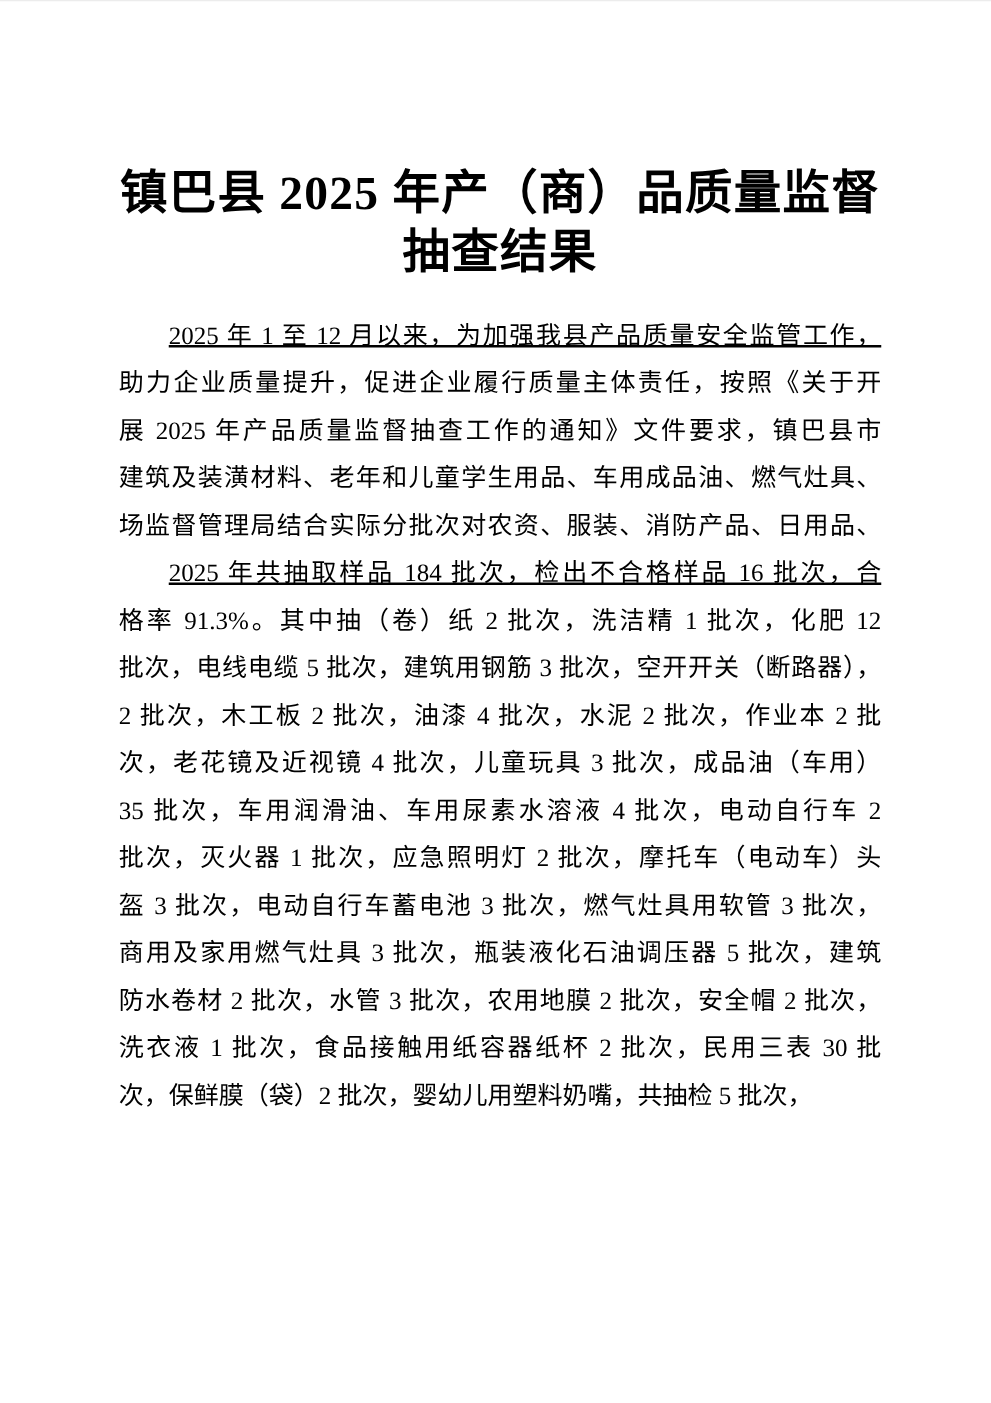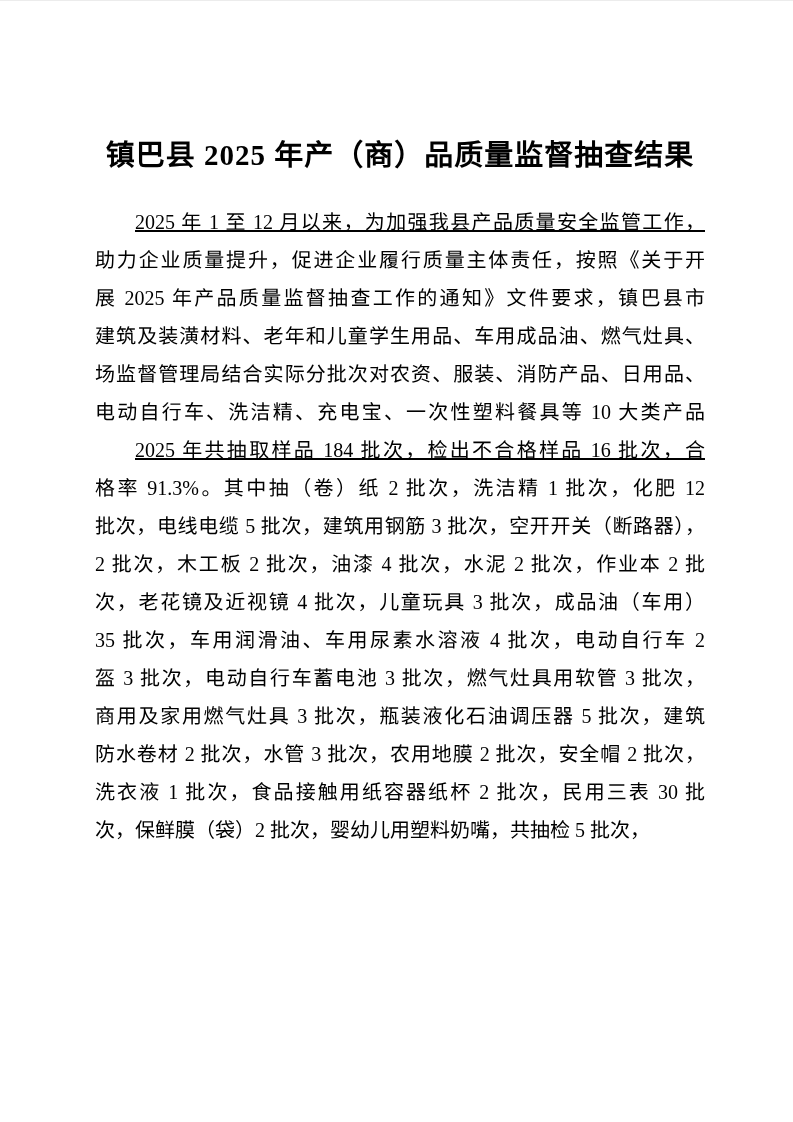--- a/index.html
+++ b/index.html
@@ -25,7 +25,7 @@
   .title {
     text-align: center;
     font-weight: 700;
-    font-size: 29px;
+    font-size: 38px;
     line-height: 47px;
     letter-spacing: 1px;
     margin-bottom: 24px;

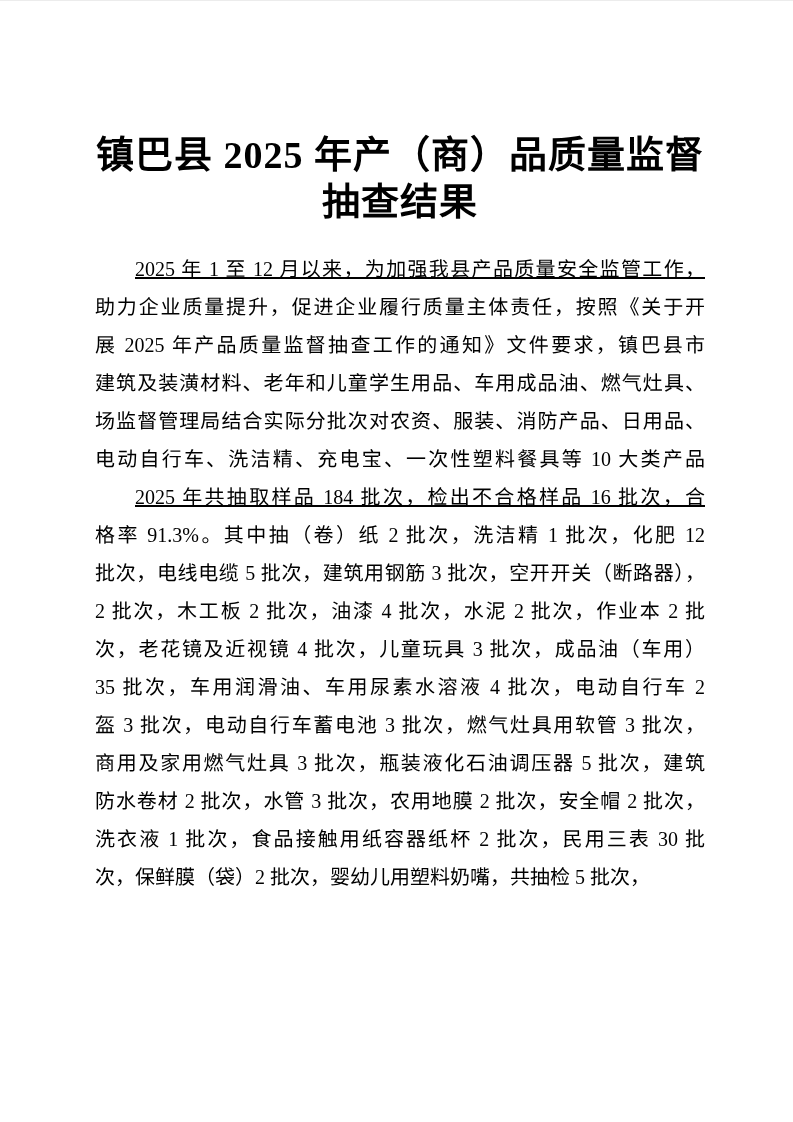--- a/index.html
+++ b/index.html
@@ -54,7 +54,6 @@
         <div class="line">展 2025 年产品质量监督抽查工作的通知》文件要求，镇巴县市</div>
         <div class="line">建筑及装潢材料、老年和儿童学生用品、车用成品油、燃气灶具、</div>
         <div class="line">场监督管理局结合实际分批次对农资、服装、消防产品、日用品、</div>
-        <div class="line">电动自行车、洗洁精、充电宝、一次性塑料餐具等 10 大类产品</div>
         <div class="line first">2025 年共抽取样品 184 批次，检出不合格样品 16 批次，合</div>
         <div class="line">格率 91.3%。其中抽（卷）纸 2 批次，洗洁精 1 批次，化肥 12</div>
         <div class="line">批次，电线电缆 5 批次，建筑用钢筋 3 批次，空开开关（断路器），</div>

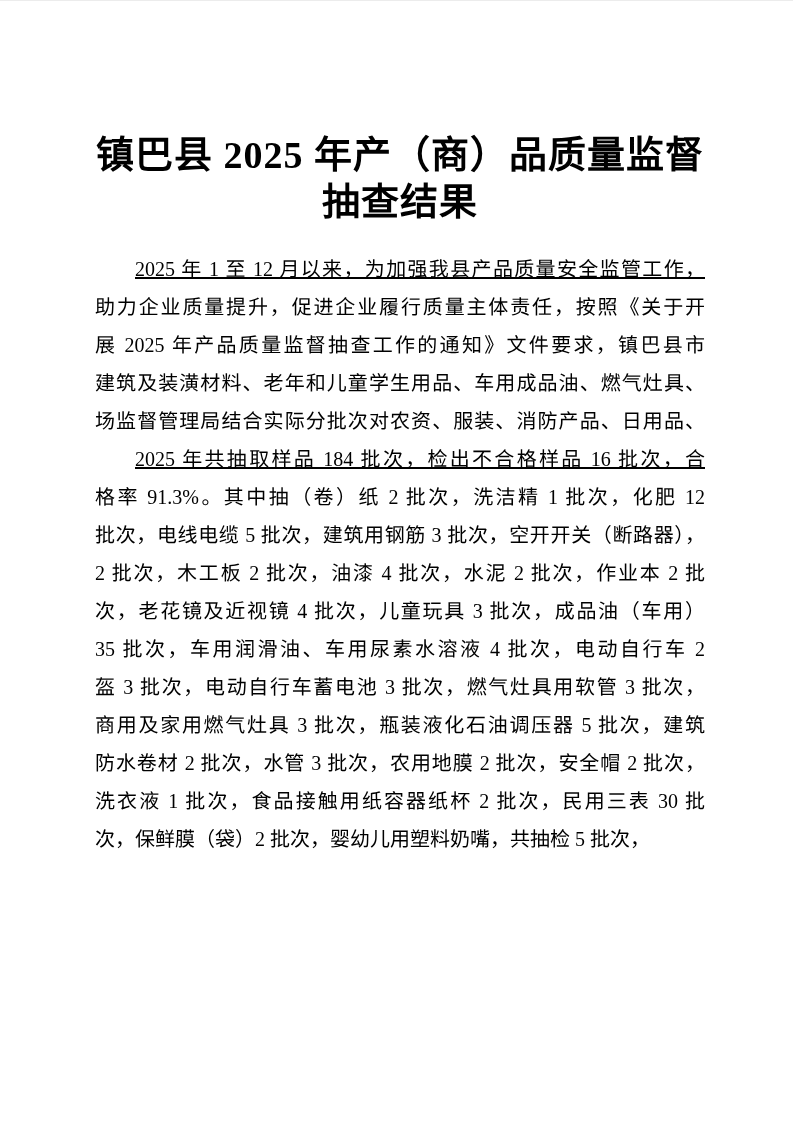--- a/index.html
+++ b/index.html
@@ -60,6 +60,7 @@
         <div class="line">2 批次，木工板 2 批次，油漆 4 批次，水泥 2 批次，作业本 2 批</div>
         <div class="line">次，老花镜及近视镜 4 批次，儿童玩具 3 批次，成品油（车用）</div>
         <div class="line">35 批次，车用润滑油、车用尿素水溶液 4 批次，电动自行车 2</div>
+        <div class="line">批次，灭火器 1 批次，应急照明灯 2 批次，摩托车（电动车）头</div>
         <div class="line">盔 3 批次，电动自行车蓄电池 3 批次，燃气灶具用软管 3 批次，</div>
         <div class="line">商用及家用燃气灶具 3 批次，瓶装液化石油调压器 5 批次，建筑</div>
         <div class="line">防水卷材 2 批次，水管 3 批次，农用地膜 2 批次，安全帽 2 批次，</div>

